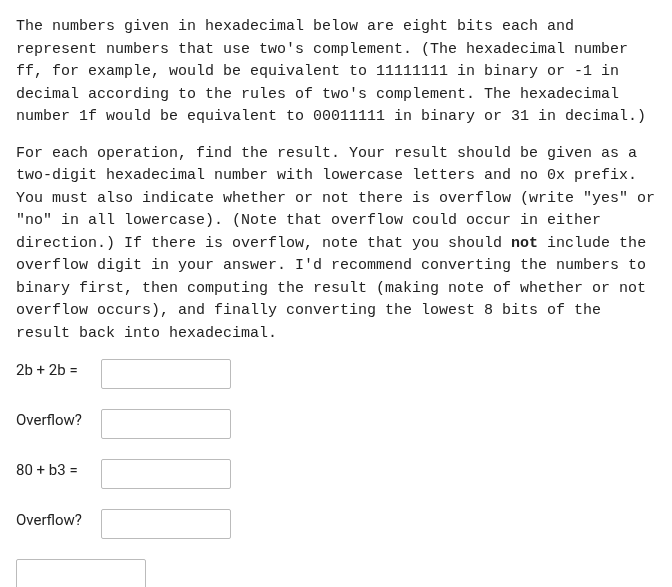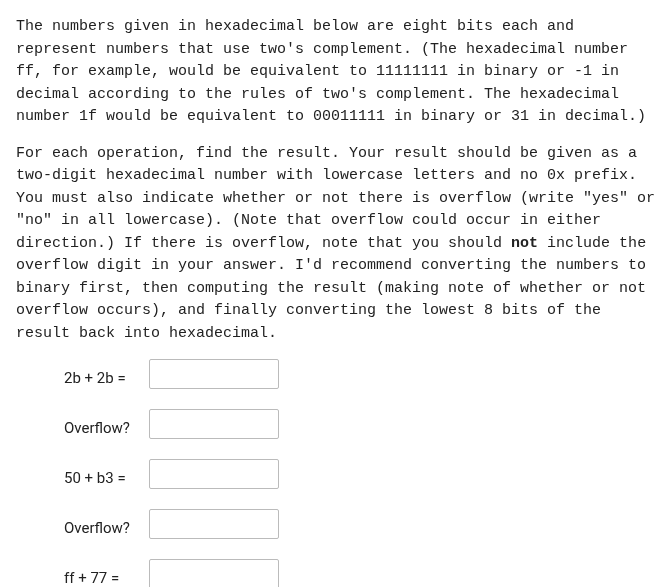--- a/index.html
+++ b/index.html
@@ -22,10 +22,9 @@
     }
     .form-row {
       display: flex;
-      align-items: flex-end;
+      align-items: flex-start;
       margin-top: 20px;
       margin-bottom: 20px;
-      margin-left: 48px;
     }
     .form-row:first-of-type {
       margin-top: 14px;

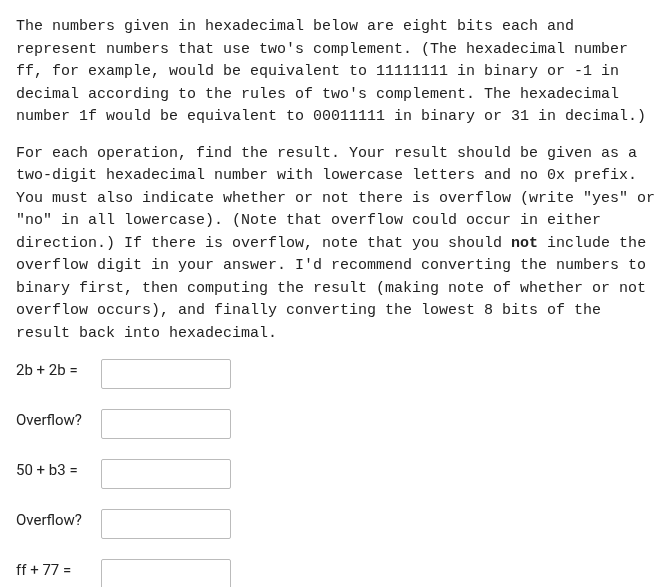--- a/index.html
+++ b/index.html
@@ -68,7 +68,7 @@
 </div>
 
 <div class="form-row">
-  <span class="form-label">50 + b3 =</span>
+  <span class="form-label">80 + b3 =</span>
   <input type="text" class="form-input" value="" style="">
 </div>
 

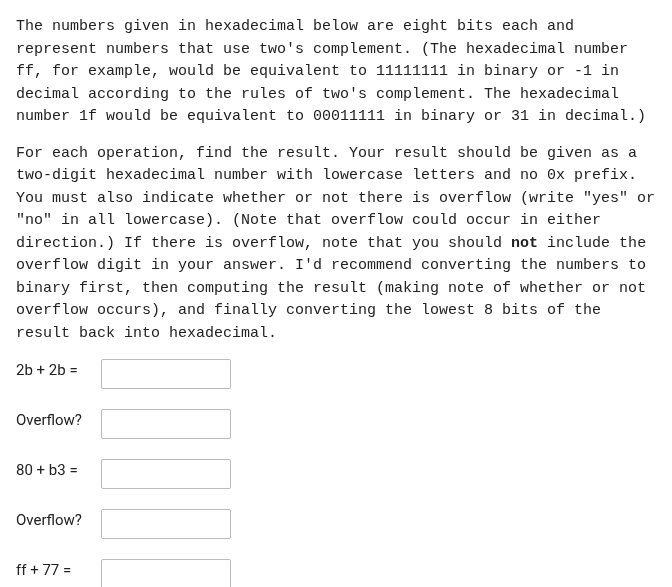--- a/index.html
+++ b/index.html
@@ -78,7 +78,6 @@
 </div>
 
 <div class="form-row">
-  <span class="form-label">ff + 77 =</span>
   <input type="text" class="form-input" value="" style="">
 </div>
 

